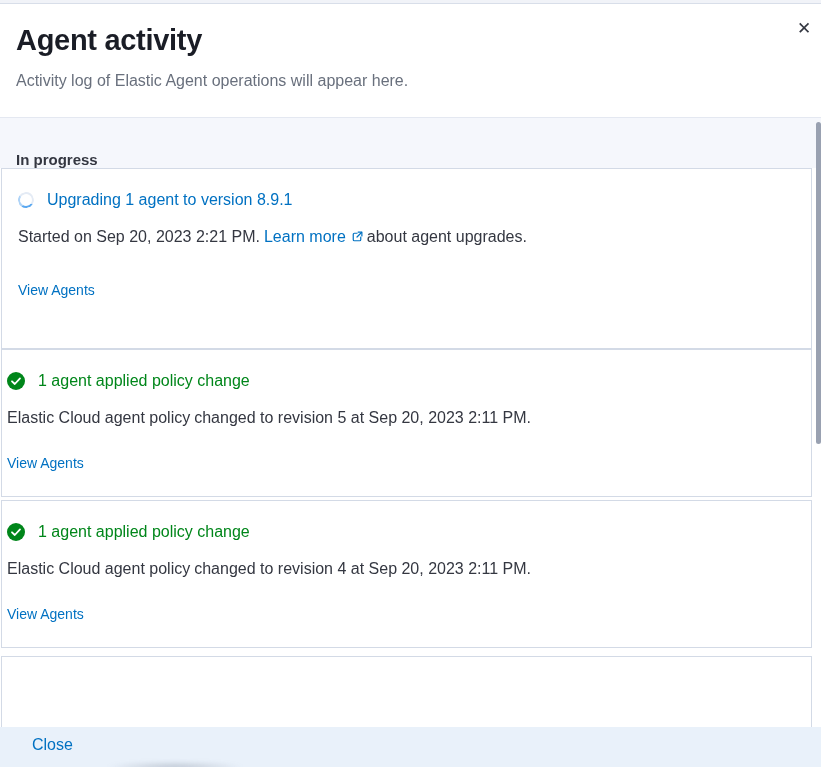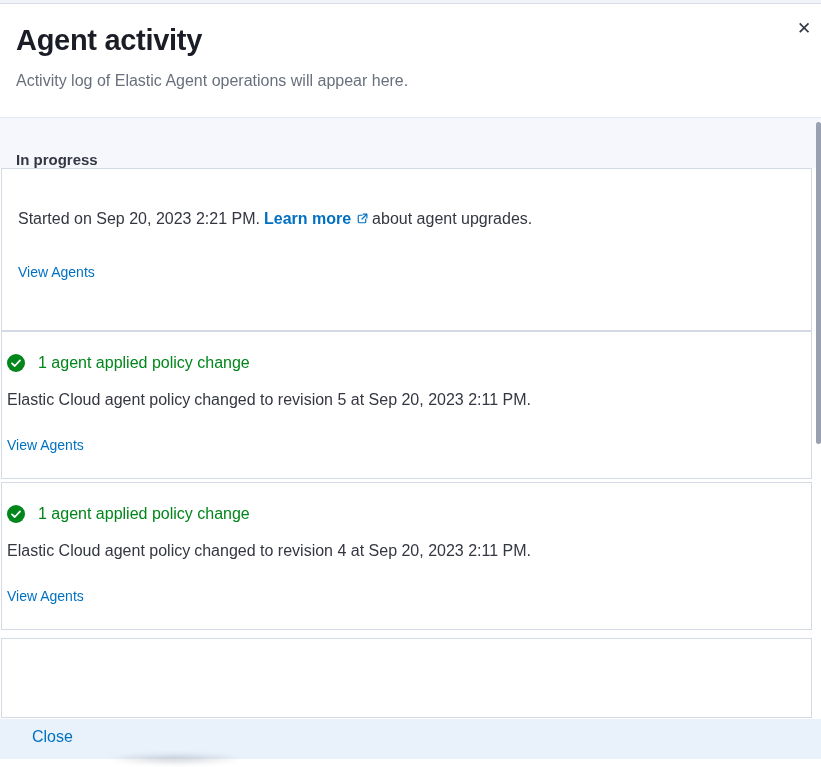--- a/index.html
+++ b/index.html
@@ -182,6 +182,10 @@
   </div>
 
   <div class="card in-progress">
+    <div class="title-row">
+      <span class="spinner"></span>
+      <a class="item-title-link">Upgrading 1 agent to version 8.9.1</a>
+    </div>
     <div class="card-body">
       <span>Started on Sep 20, 2023 2:21 PM.</span><a class="learn-more">Learn more</a><svg class="ext-icon" viewBox="0 0 16 16" fill="none" stroke="#0071c2" stroke-width="1.6" stroke-linecap="round" stroke-linejoin="round">
           <path d="M8 3H4.5A1.5 1.5 0 0 0 3 4.5v7A1.5 1.5 0 0 0 4.5 13h7A1.5 1.5 0 0 0 13 11.5V8"></path>

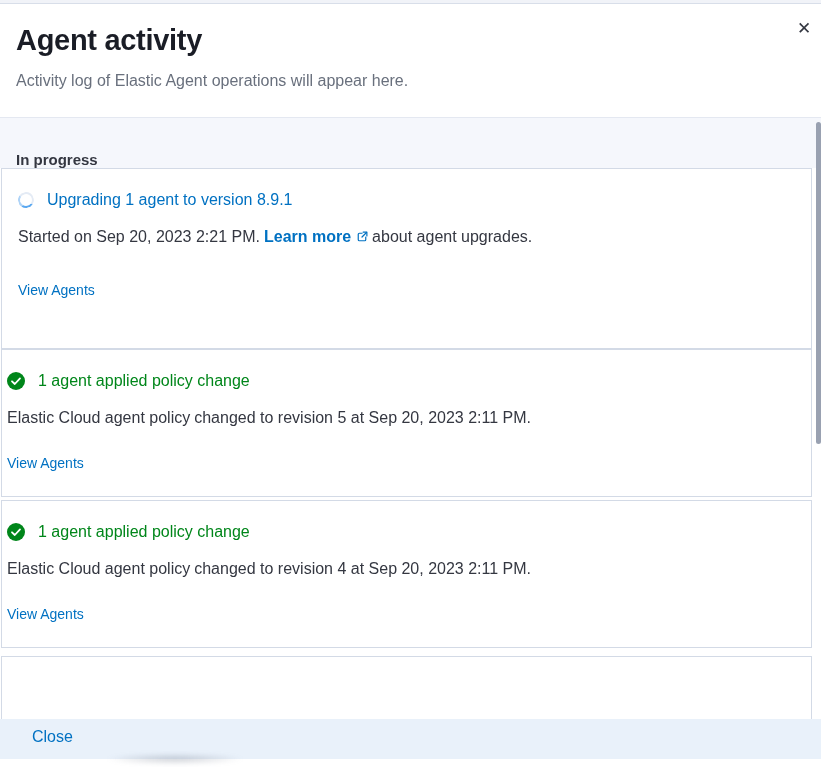--- a/index.html
+++ b/index.html
@@ -94,7 +94,7 @@
   }
   .bold-dark { font-weight: 400; color: #343741; margin-right: 4px; }
   .learn-more {
-    font-weight: 700;
+    font-weight: 400;
     color: var(--link);
     text-decoration: none;
     cursor: pointer;

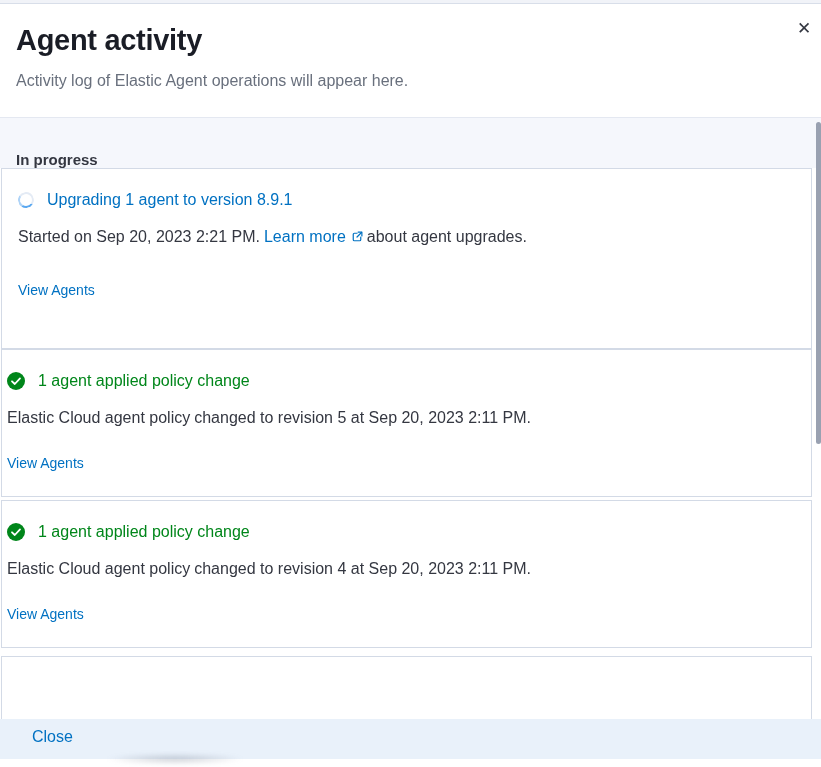--- a/index.html
+++ b/index.html
@@ -128,7 +128,7 @@
   
   .flyout-footer {
     position: absolute;
-    left: 0; right: 0; bottom: 8px;
+    left: 0; right: 0; bottom: 0;
     height: 40px;
     background: #e9f1fa;
     padding: 9px 0 0 32px;

